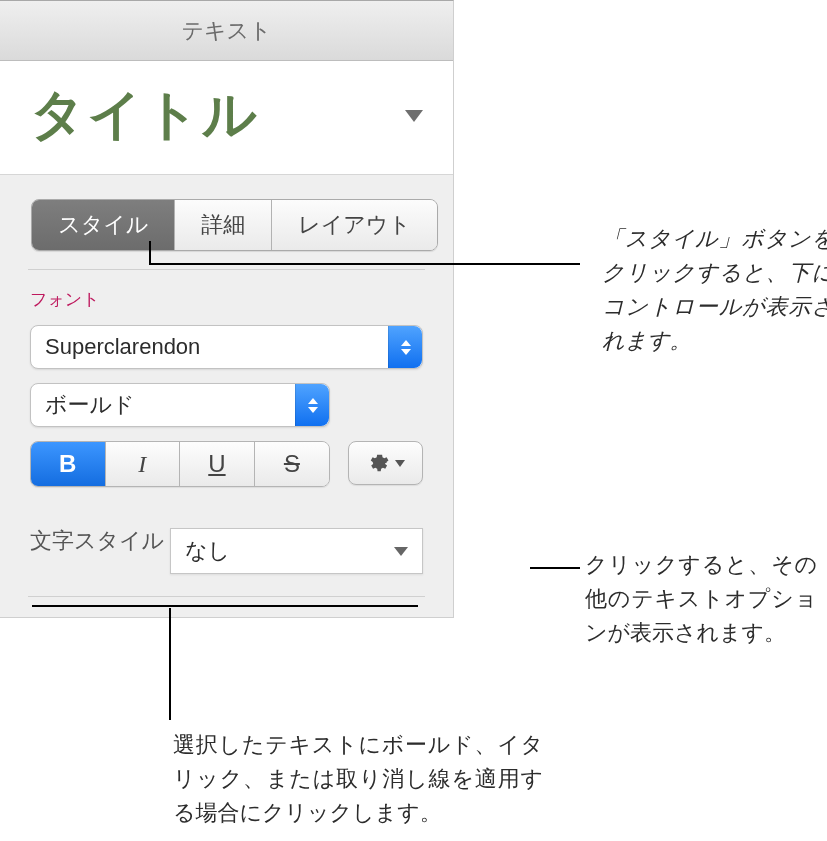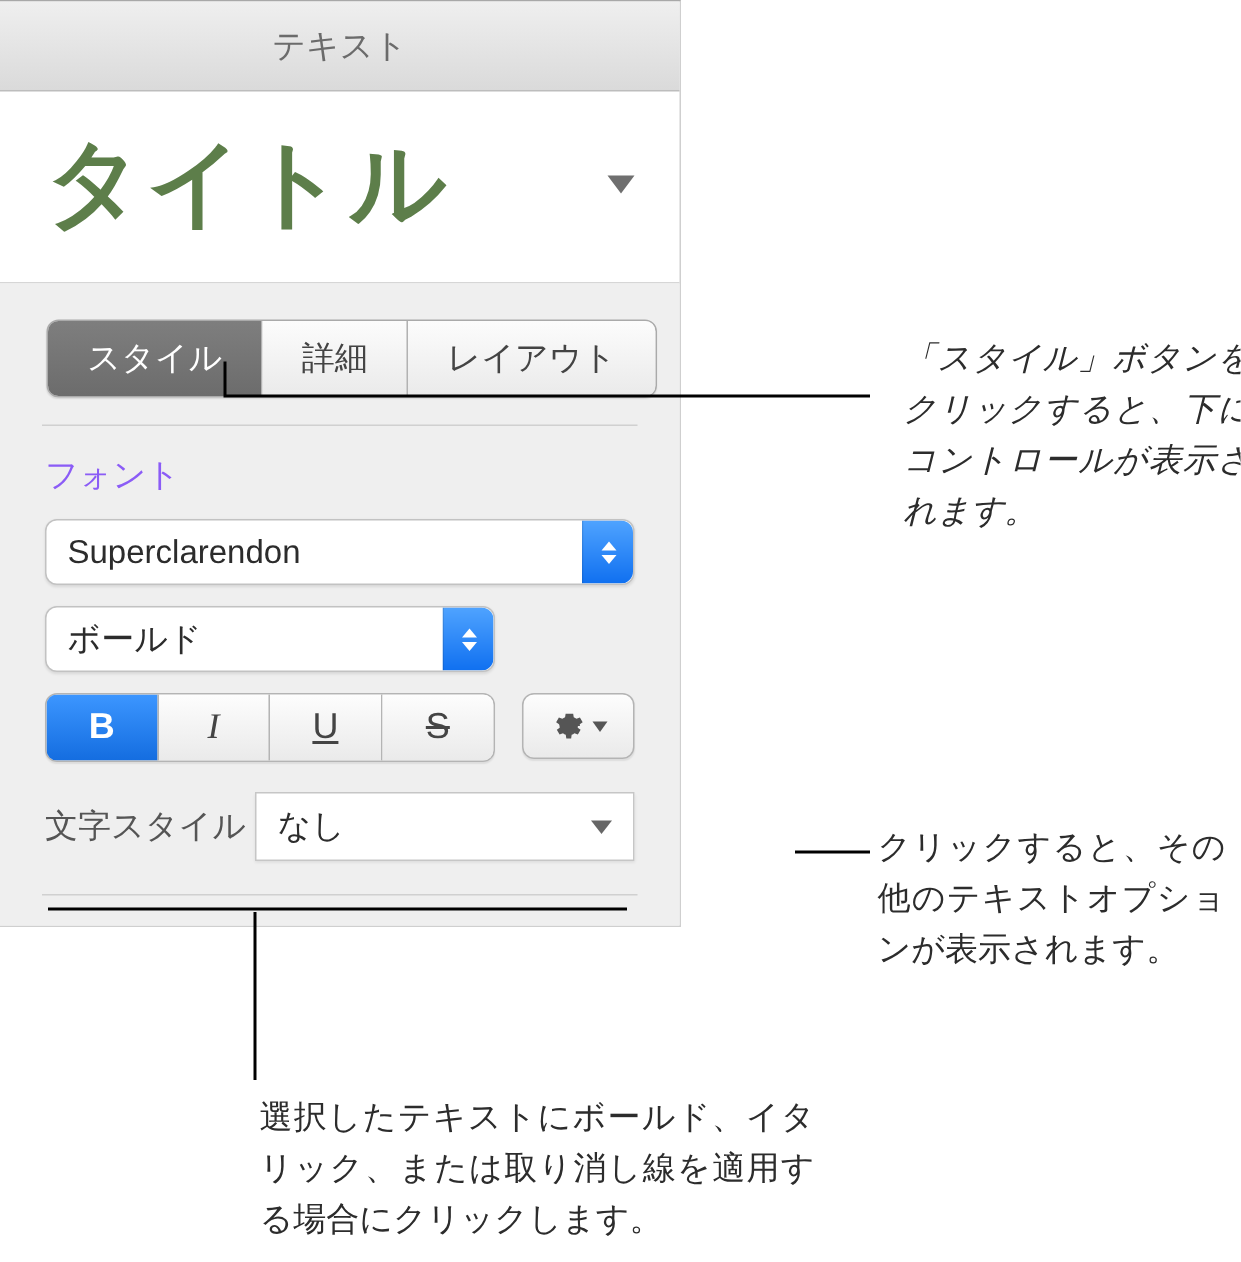--- a/index.html
+++ b/index.html
@@ -35,7 +35,7 @@
     color: #5d7e4a;
     font-family: "Hiragino Mincho ProN", Georgia, serif;
     font-weight: 700;
-    font-size: 64px;
+    font-size: 54px;
     letter-spacing: 2px;
   }
   .chev {

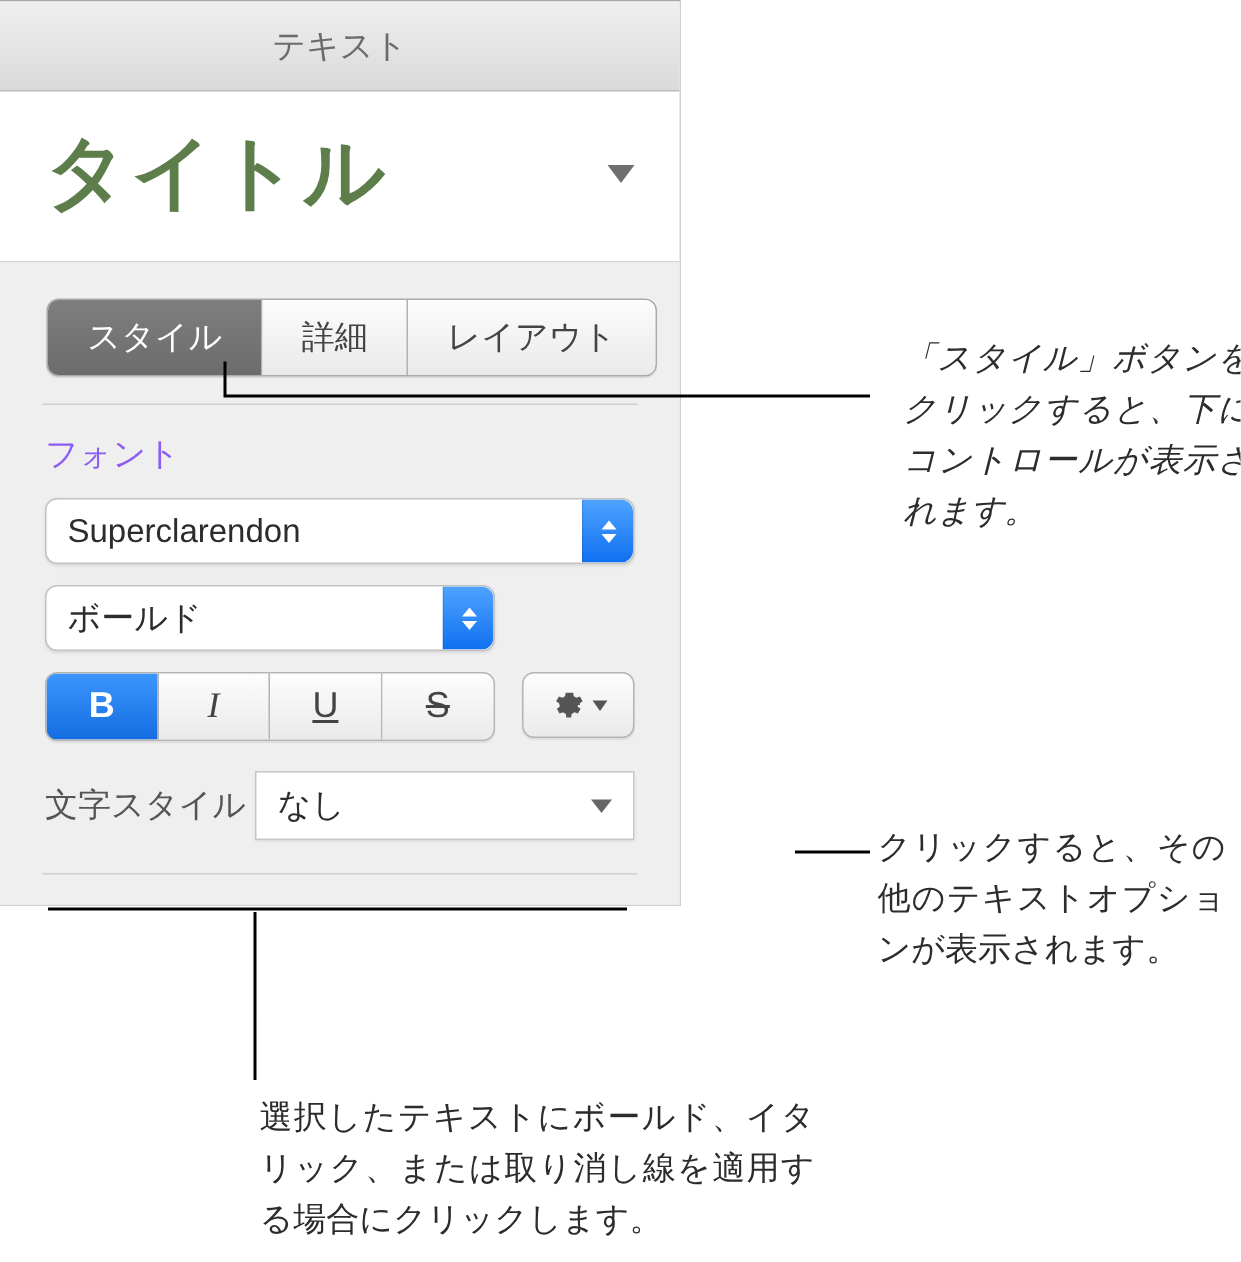--- a/index.html
+++ b/index.html
@@ -62,7 +62,7 @@
     color: #fff;
   }
   .hr { border-top: 1px solid #d0d0d0; margin: 0 28px 18px 28px; }
-  .section-label { font-size: 22px; color: #8b5cf6; padding: 0 30px 14px 30px; }
+  .section-label { font-size: 17px; color: #be185d; padding: 0 30px 14px 30px; }
   .row { display: flex; gap: 16px; padding: 0 30px 14px 30px; align-items: flex-start; }
   .popup {
     position: relative;

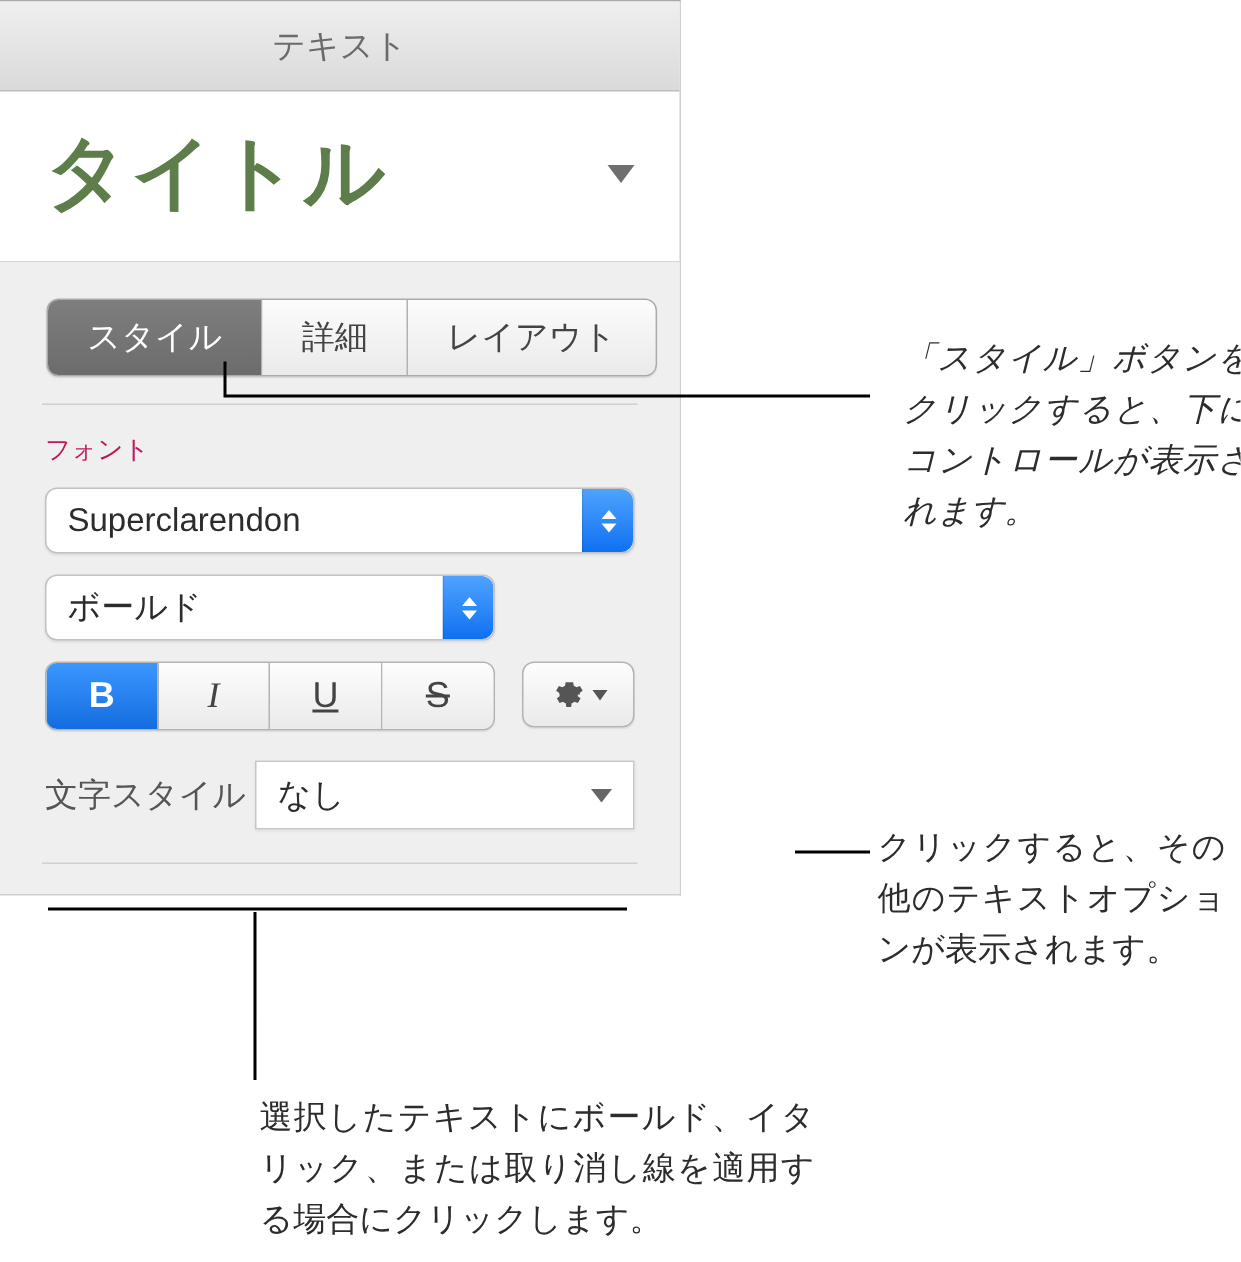--- a/index.html
+++ b/index.html
@@ -141,7 +141,7 @@
   .cs-popup {
     flex:1; height:46px; background:#fff; border:1px solid #c6c6c6; border-radius:0;
     display:flex; align-items:center; justify-content:space-between; padding:0 14px;
-    font-size:22px; box-shadow: 0 1px 2px rgba(0,0,0,0.08);
+    font-size:22px; box-shadow: 0 1px 2px rgba(0,0,0,0.08); margin-top: 21px;
   }
   .cs-popup .chev2 {
     width: 0; height: 0; border-left: 7px solid transparent; border-right: 7px solid transparent;

